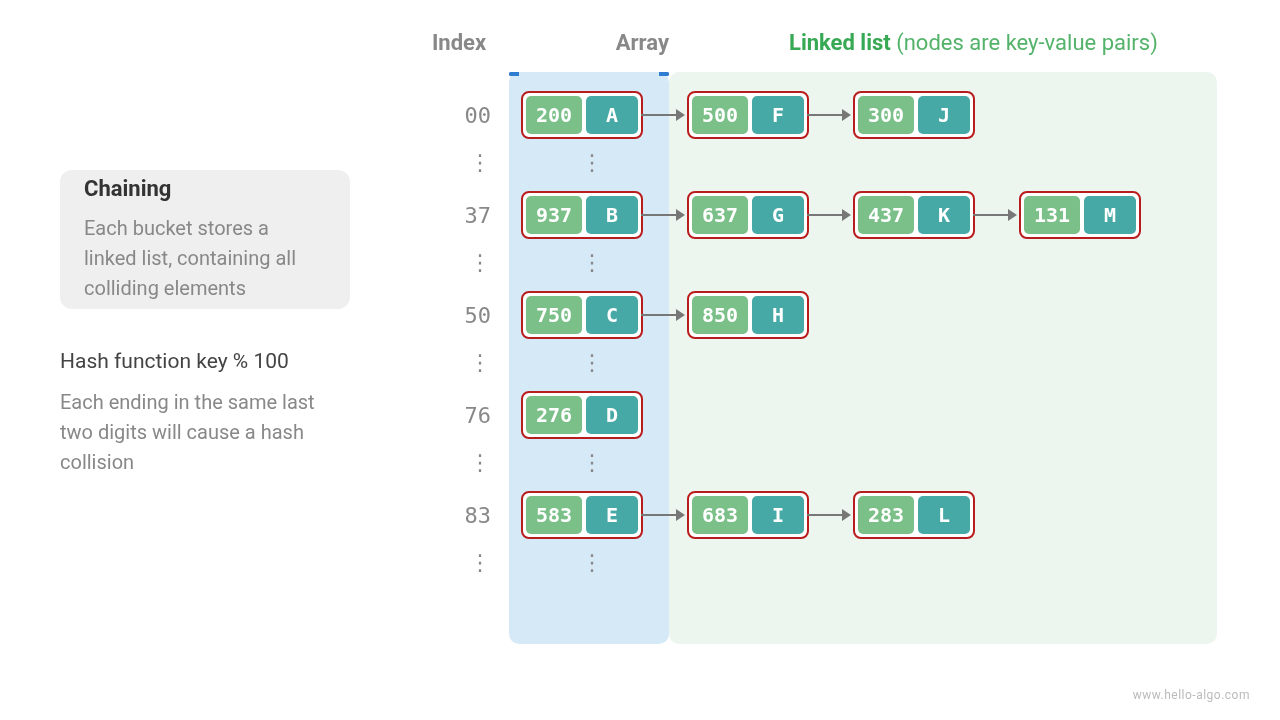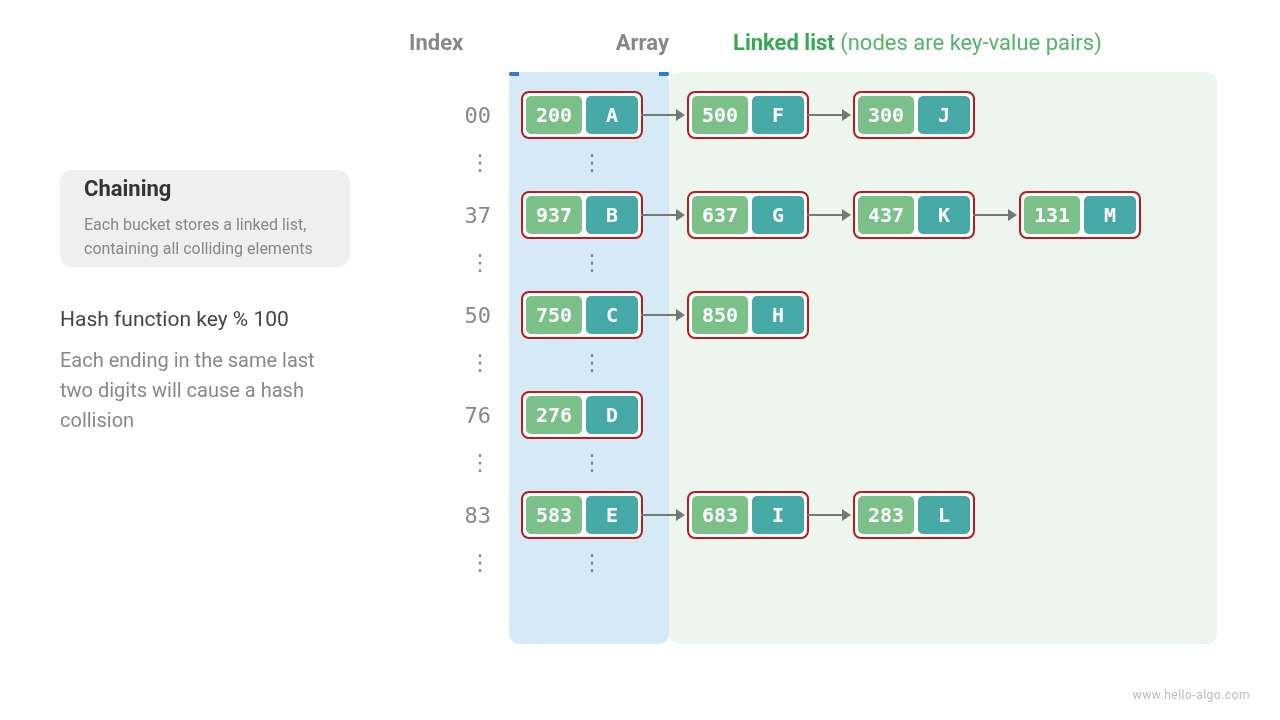--- a/index.html
+++ b/index.html
@@ -21,7 +21,7 @@
     font-weight: 700;
     color: #888;
   }
-  .headers .h-index { width: 100px; text-align: left; }
+  .headers .h-index { width: 100px; text-align: center; }
   .headers .h-array { width: 160px; text-align: right; }
   .headers .h-linked { color: #37a853; margin-left: 64px; text-align: right; }
   .headers .h-linked-sub { color: #54b36a; font-weight: 400; }

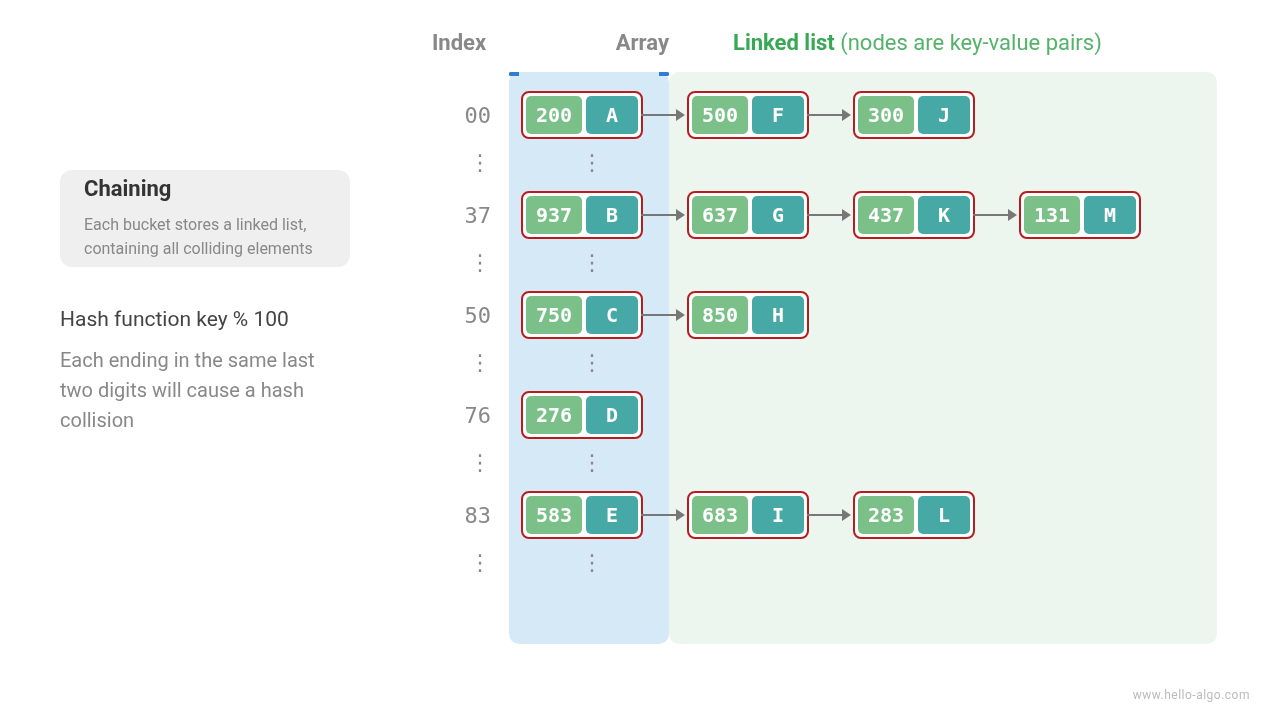--- a/index.html
+++ b/index.html
@@ -23,7 +23,7 @@
   }
   .headers .h-index { width: 100px; text-align: center; }
   .headers .h-array { width: 160px; text-align: right; }
-  .headers .h-linked { color: #37a853; margin-left: 64px; text-align: right; }
+  .headers .h-linked { color: #37a853; margin-left: 120px; text-align: right; }
   .headers .h-linked-sub { color: #54b36a; font-weight: 400; }
   
   .left-panel {

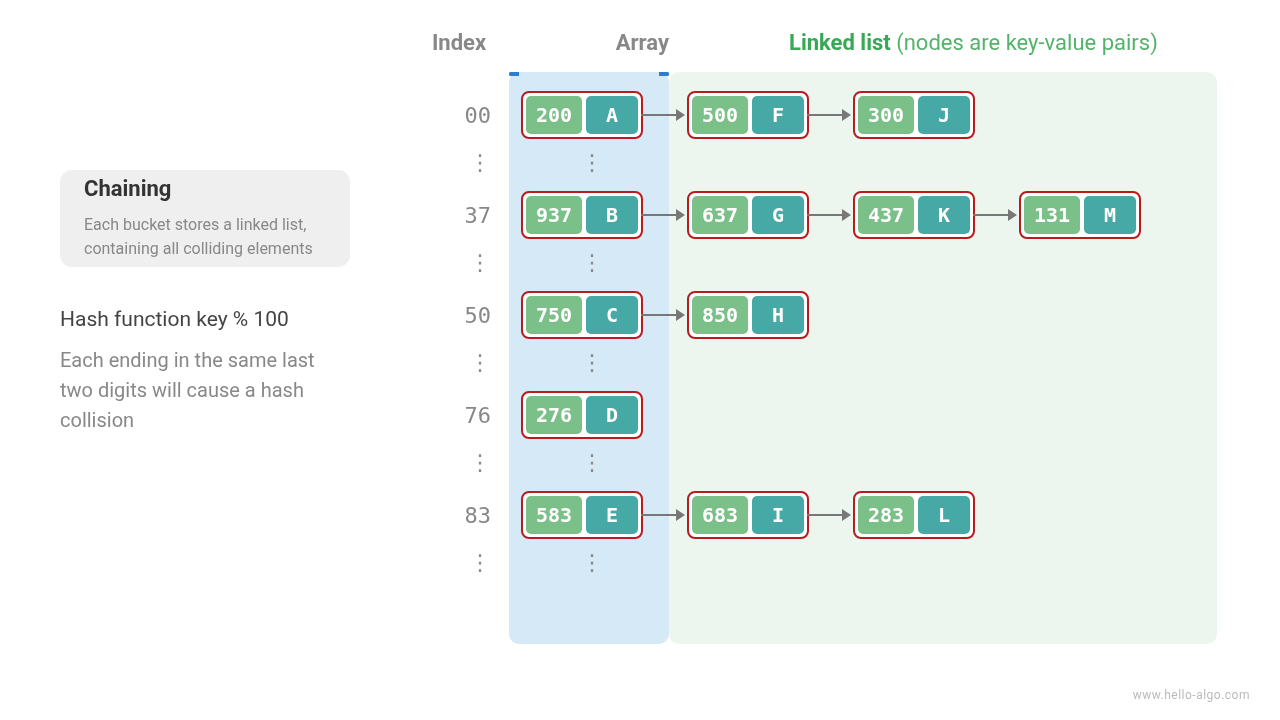--- a/index.html
+++ b/index.html
@@ -39,7 +39,7 @@
     margin-bottom: 40px;
   }
   .card-title { font-weight: 700; font-size: 22px; color: #333; margin-bottom: 12px; }
-  .card-body { font-size: 16px; color: #888; line-height: 1.5; }
+  .card-body { font-size: 20px; color: #888; line-height: 1.5; }
   .hash-fn { font-size: 21px; color: #444; margin-bottom: 14px; }
   .hash-note { font-size: 20px; color: #888; line-height: 1.5; }
 

